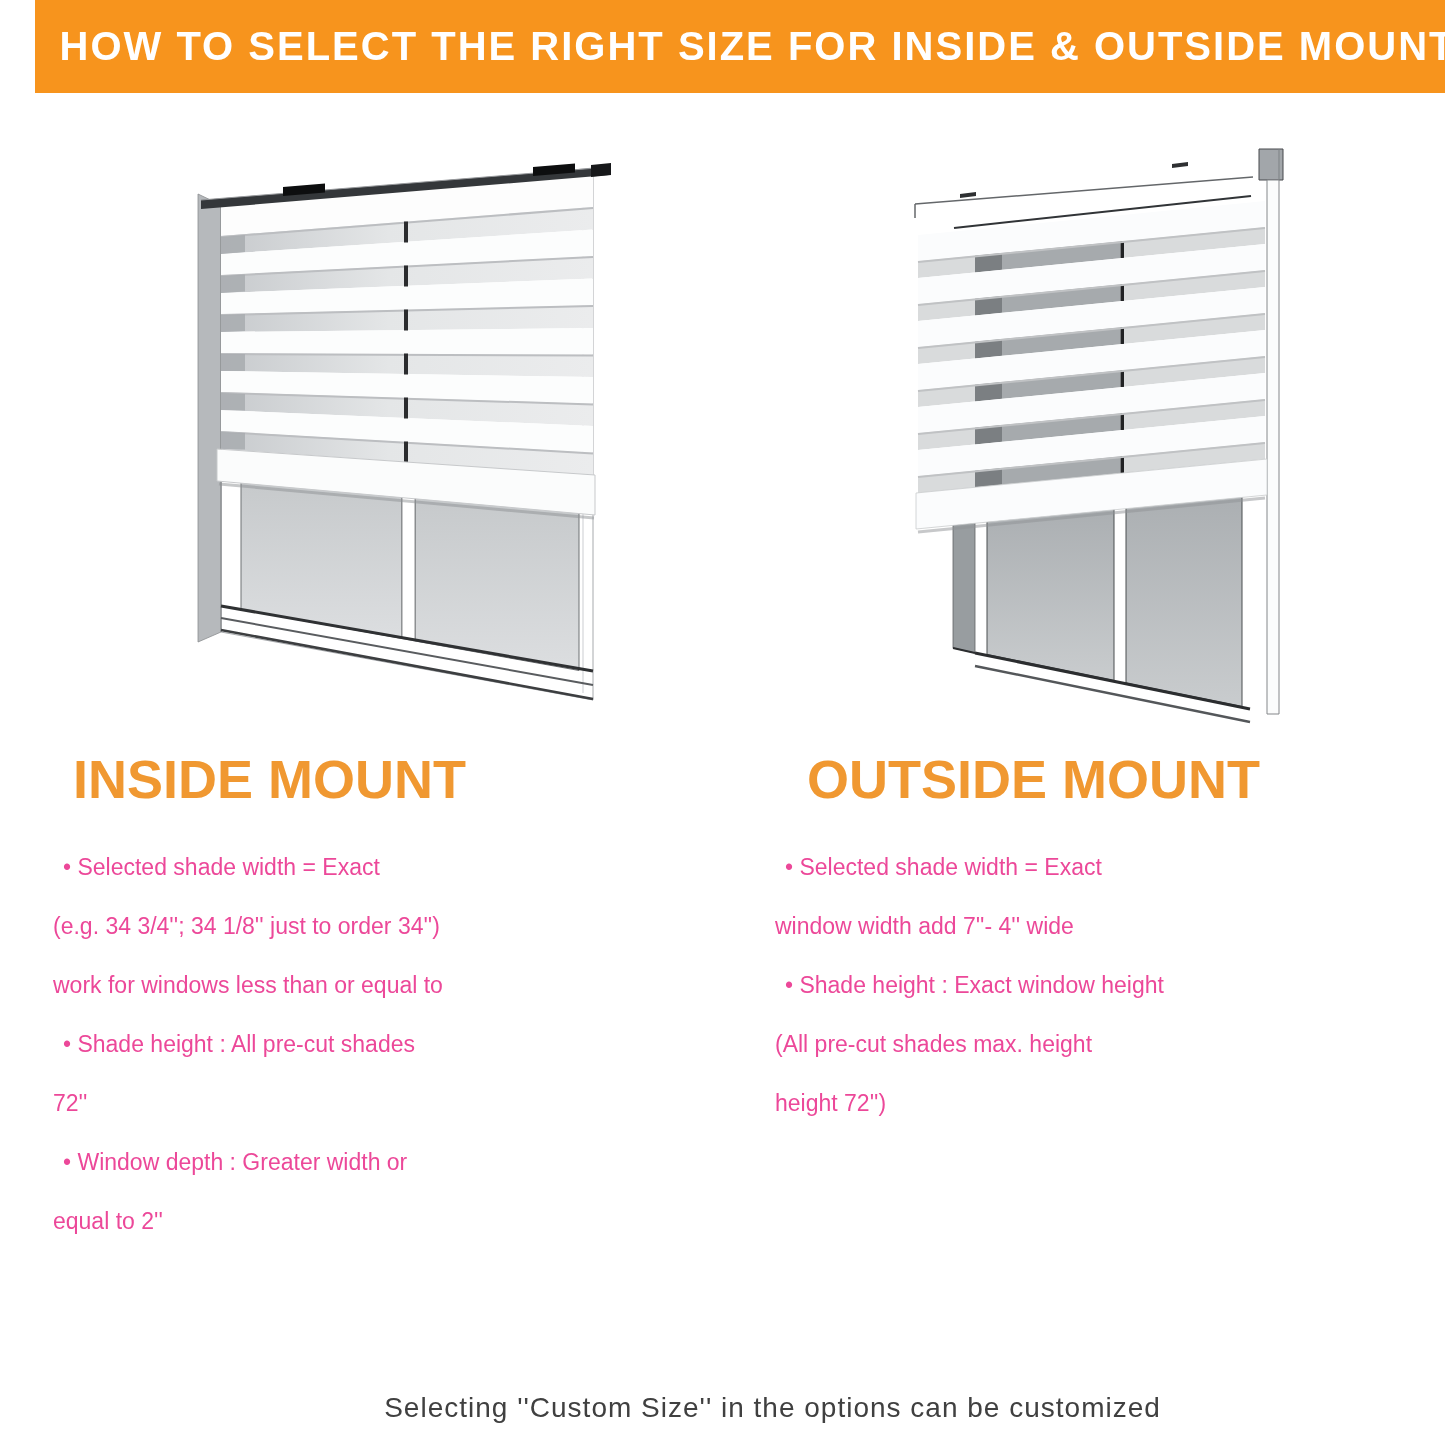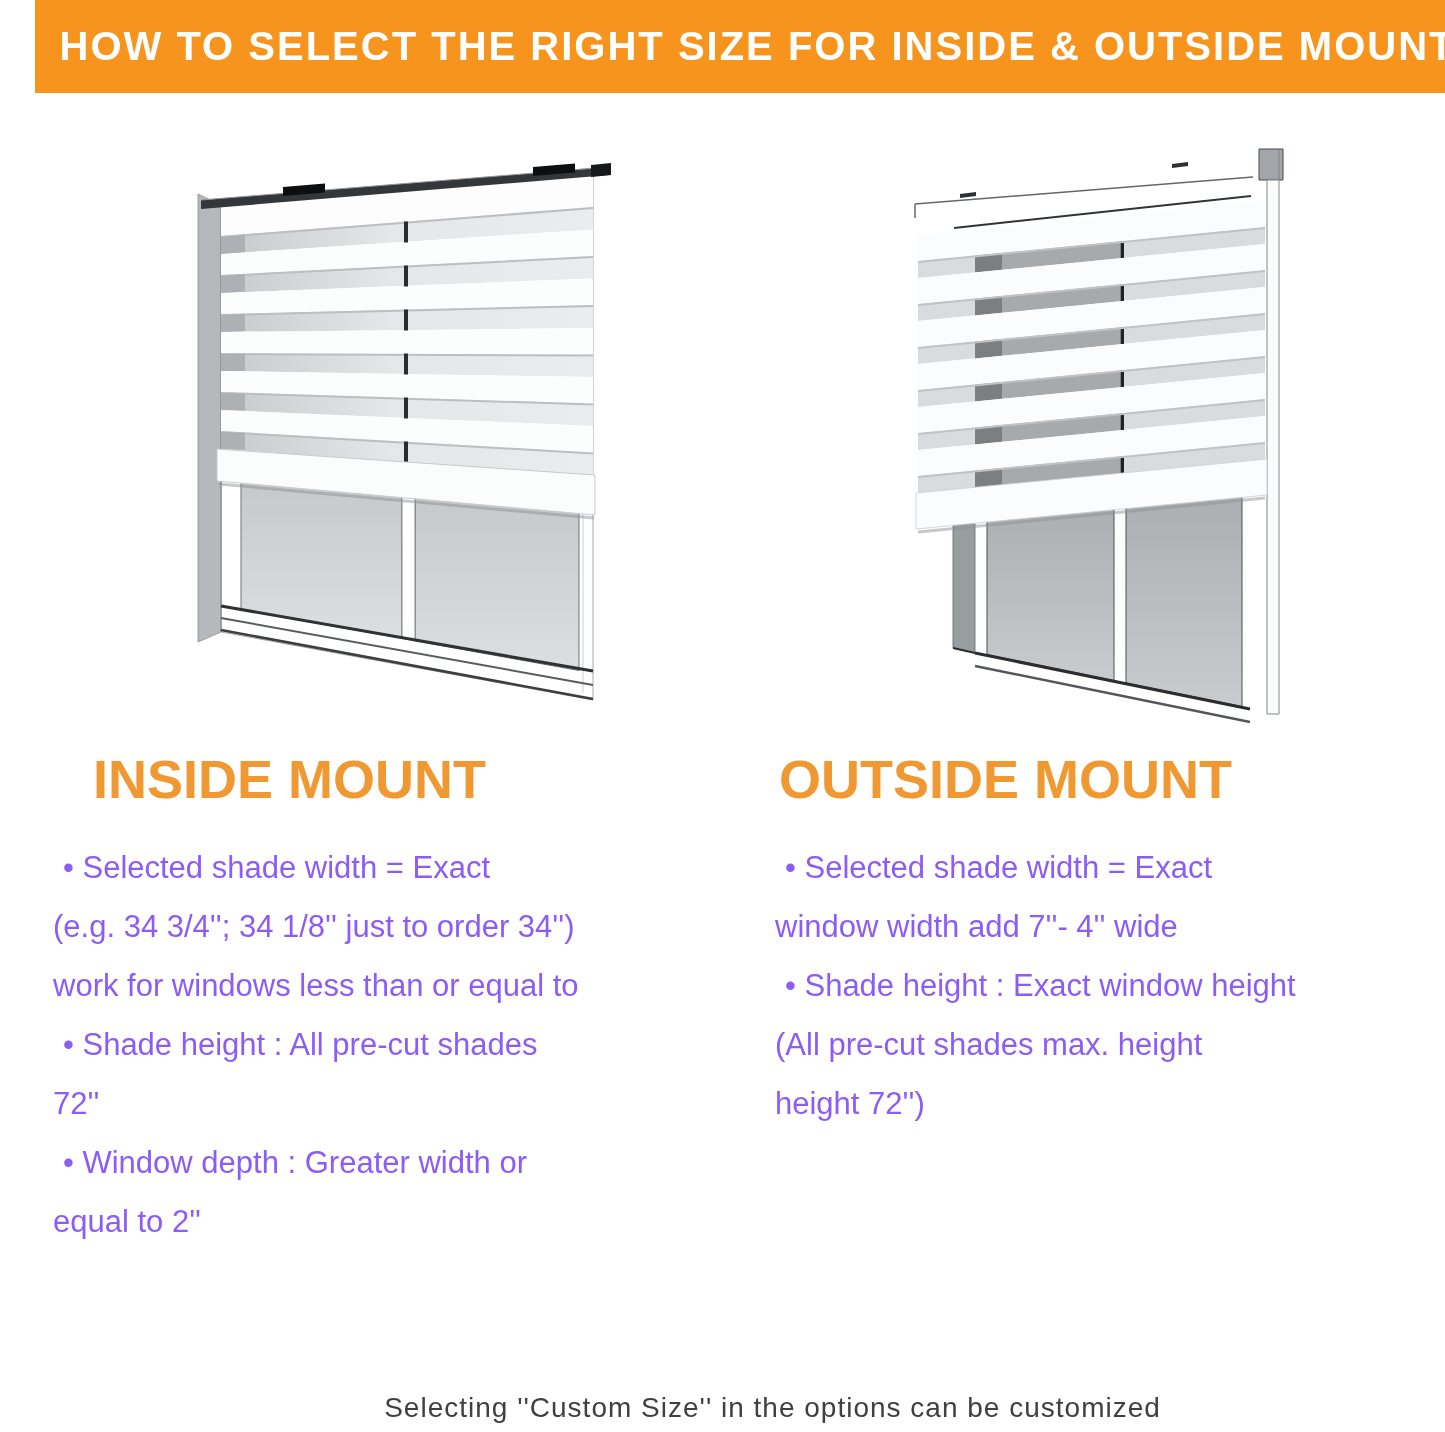--- a/index.html
+++ b/index.html
@@ -16,7 +16,7 @@
   
   .mount-heading{position:absolute;top:748px;font-size:54px;font-weight:bold;color:#F09831;
                  letter-spacing:0px;white-space:nowrap;}
-  #h-inside{left:58px;text-align:right;}
+  #h-inside{left:38px;text-align:right;}
   #h-outside{left:744px;}
   
   .col{position:absolute;top:838px;width:706px;font-size:31px;line-height:59px;color:#8b5cf6;}

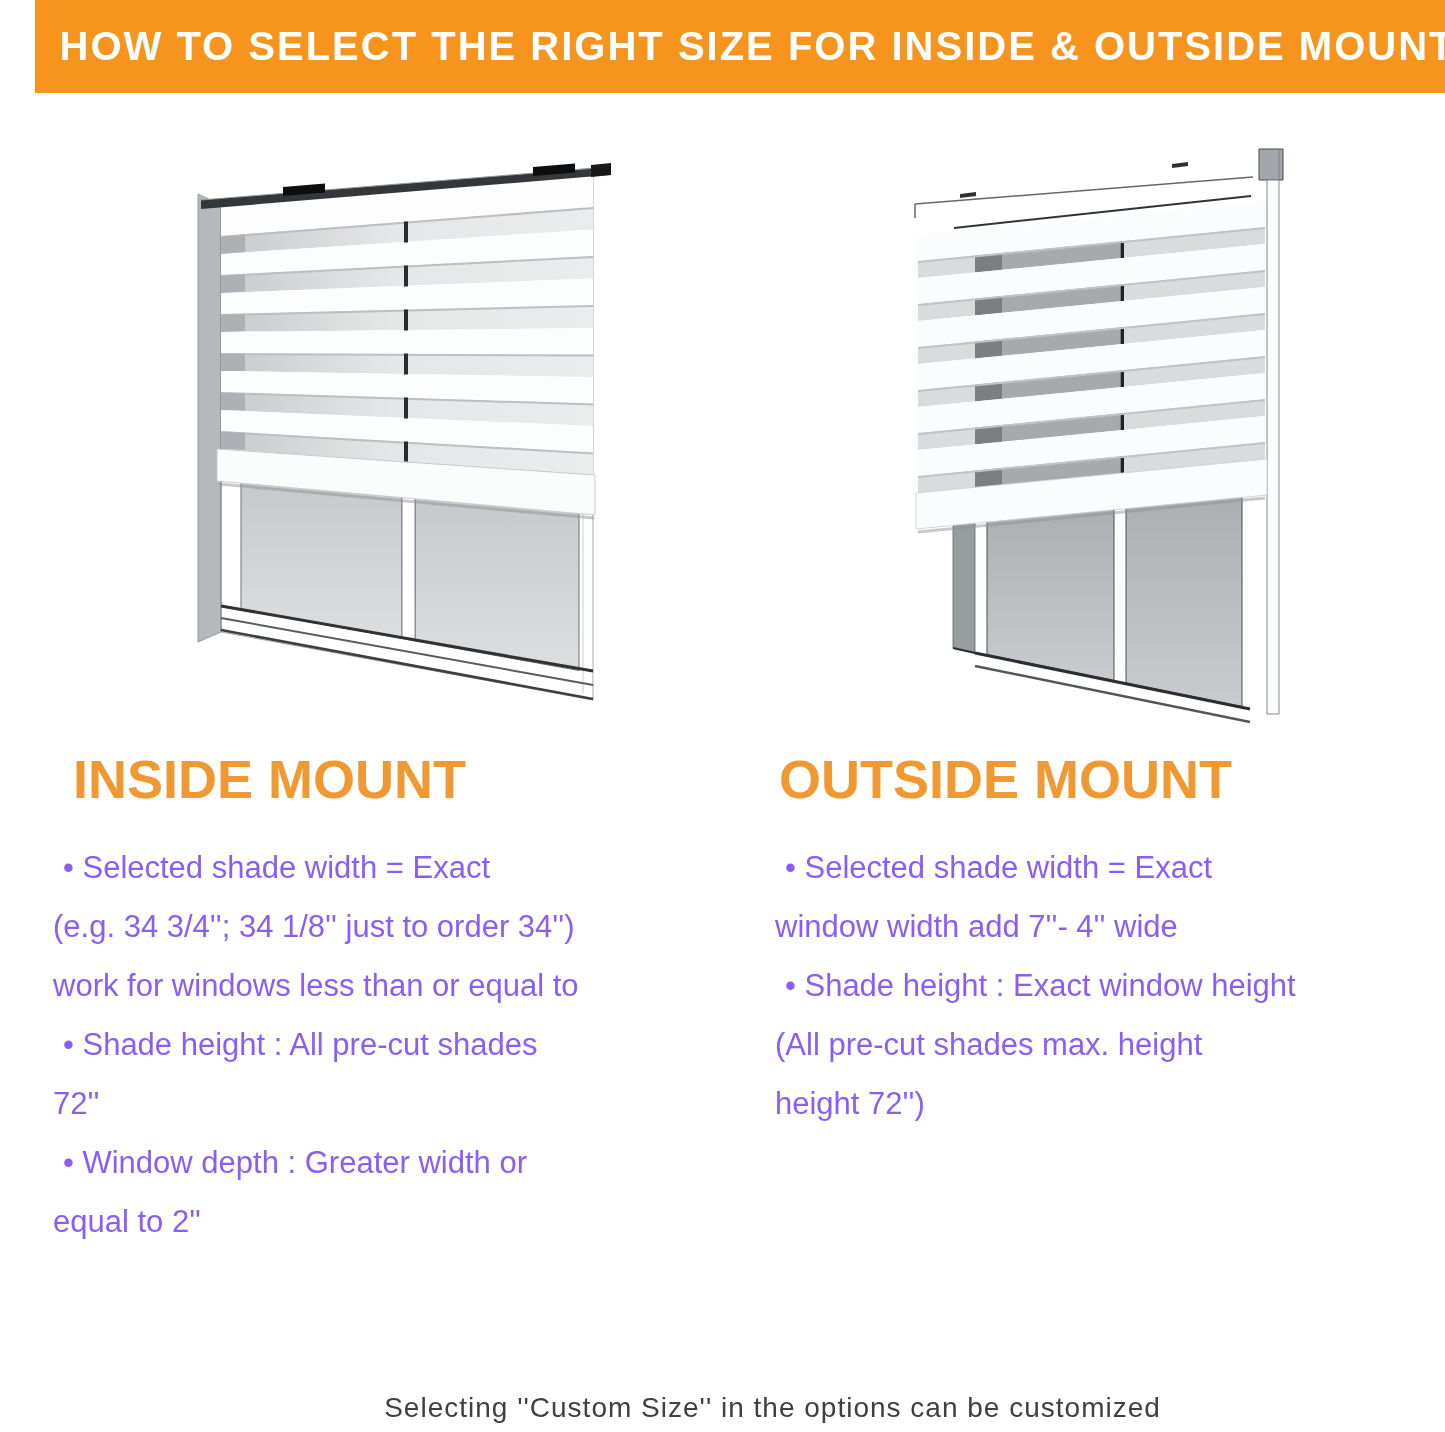--- a/index.html
+++ b/index.html
@@ -17,7 +17,7 @@
   .mount-heading{position:absolute;top:748px;font-size:54px;font-weight:bold;color:#F09831;
                  letter-spacing:0px;white-space:nowrap;}
   #h-inside{left:38px;text-align:right;}
-  #h-outside{left:744px;}
+  #h-outside{left:772px;}
   
   .col{position:absolute;top:838px;width:706px;font-size:31px;line-height:59px;color:#8b5cf6;}
   #col-inside{left:18px;}

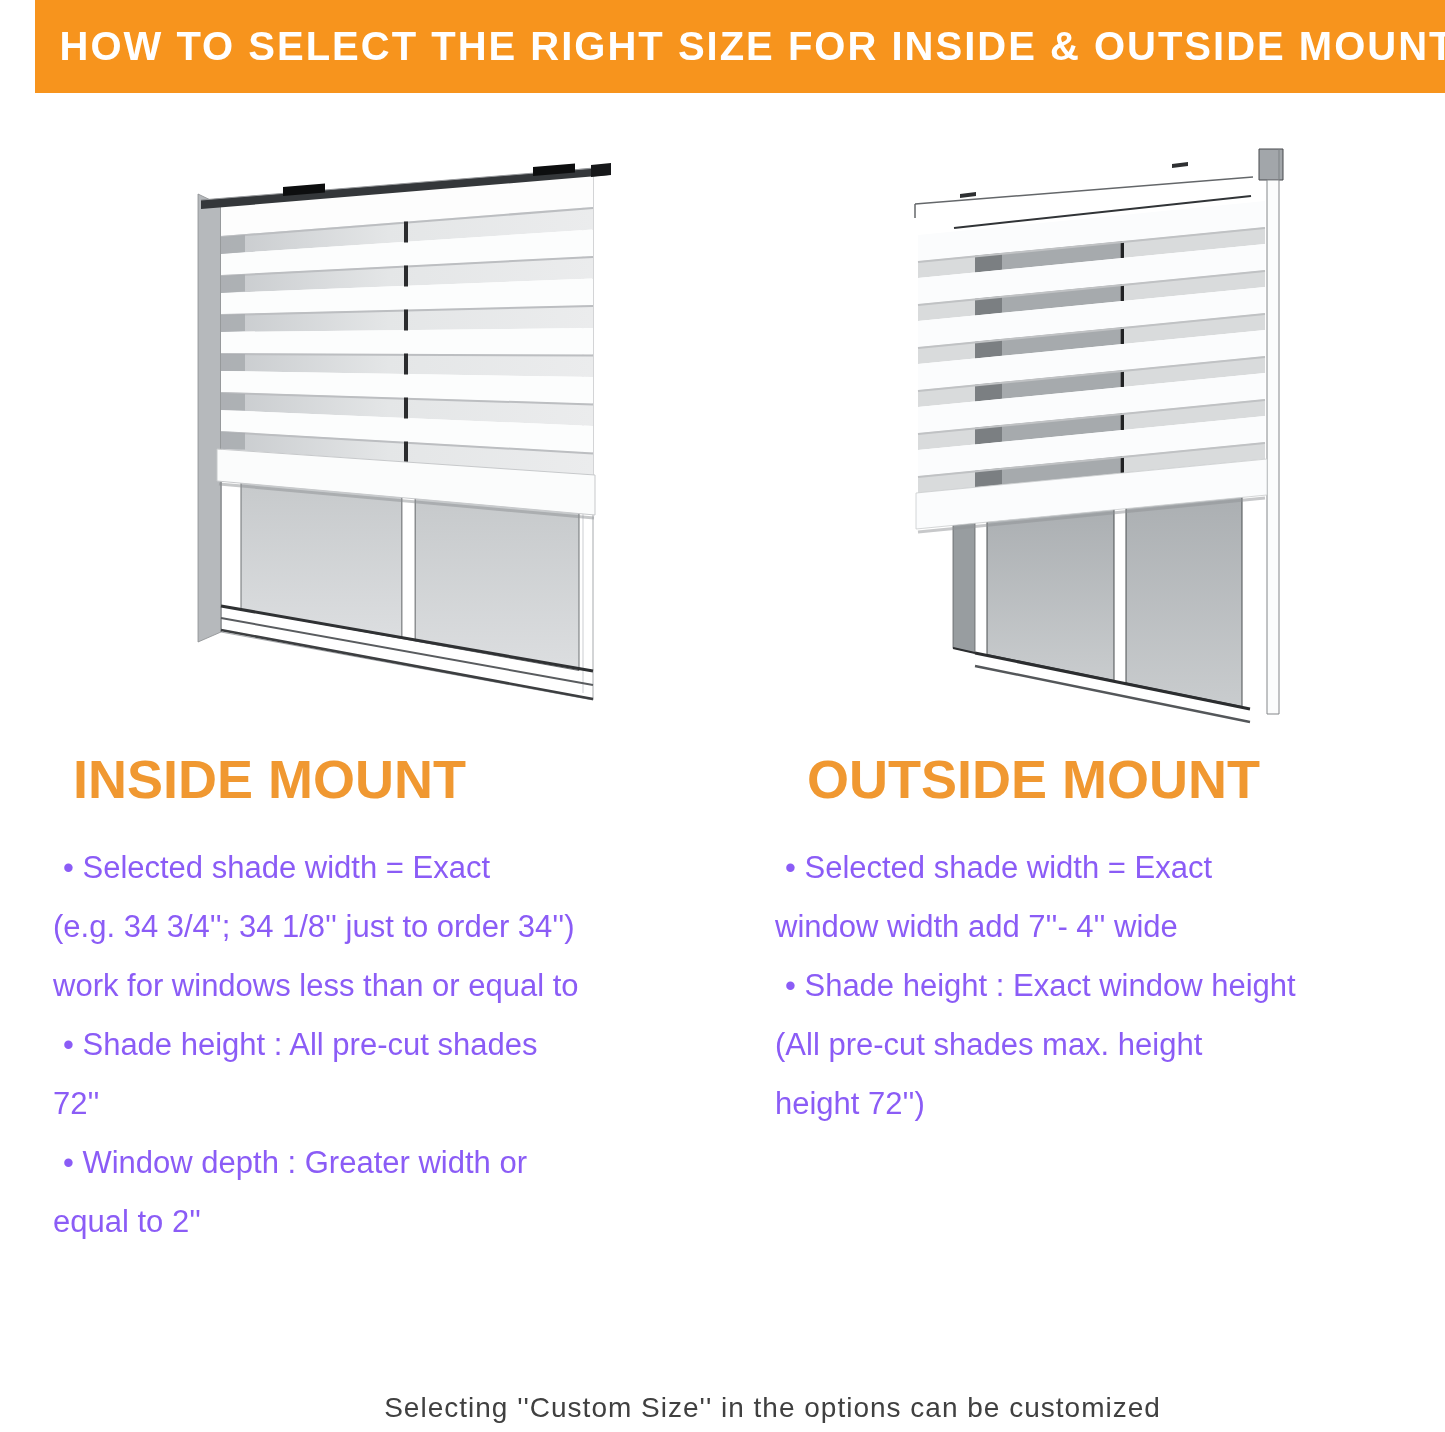--- a/index.html
+++ b/index.html
@@ -19,7 +19,7 @@
   #h-inside{left:38px;text-align:right;}
   #h-outside{left:772px;}
   
-  .col{position:absolute;top:838px;width:706px;font-size:31px;line-height:59px;color:#8b5cf6;}
+  .col{position:absolute;top:838px;width:706px;font-size:23px;line-height:59px;color:#ec4899;}
   #col-inside{left:18px;}
   #col-outside{left:740px;}
   .ln{white-space:nowrap;}

